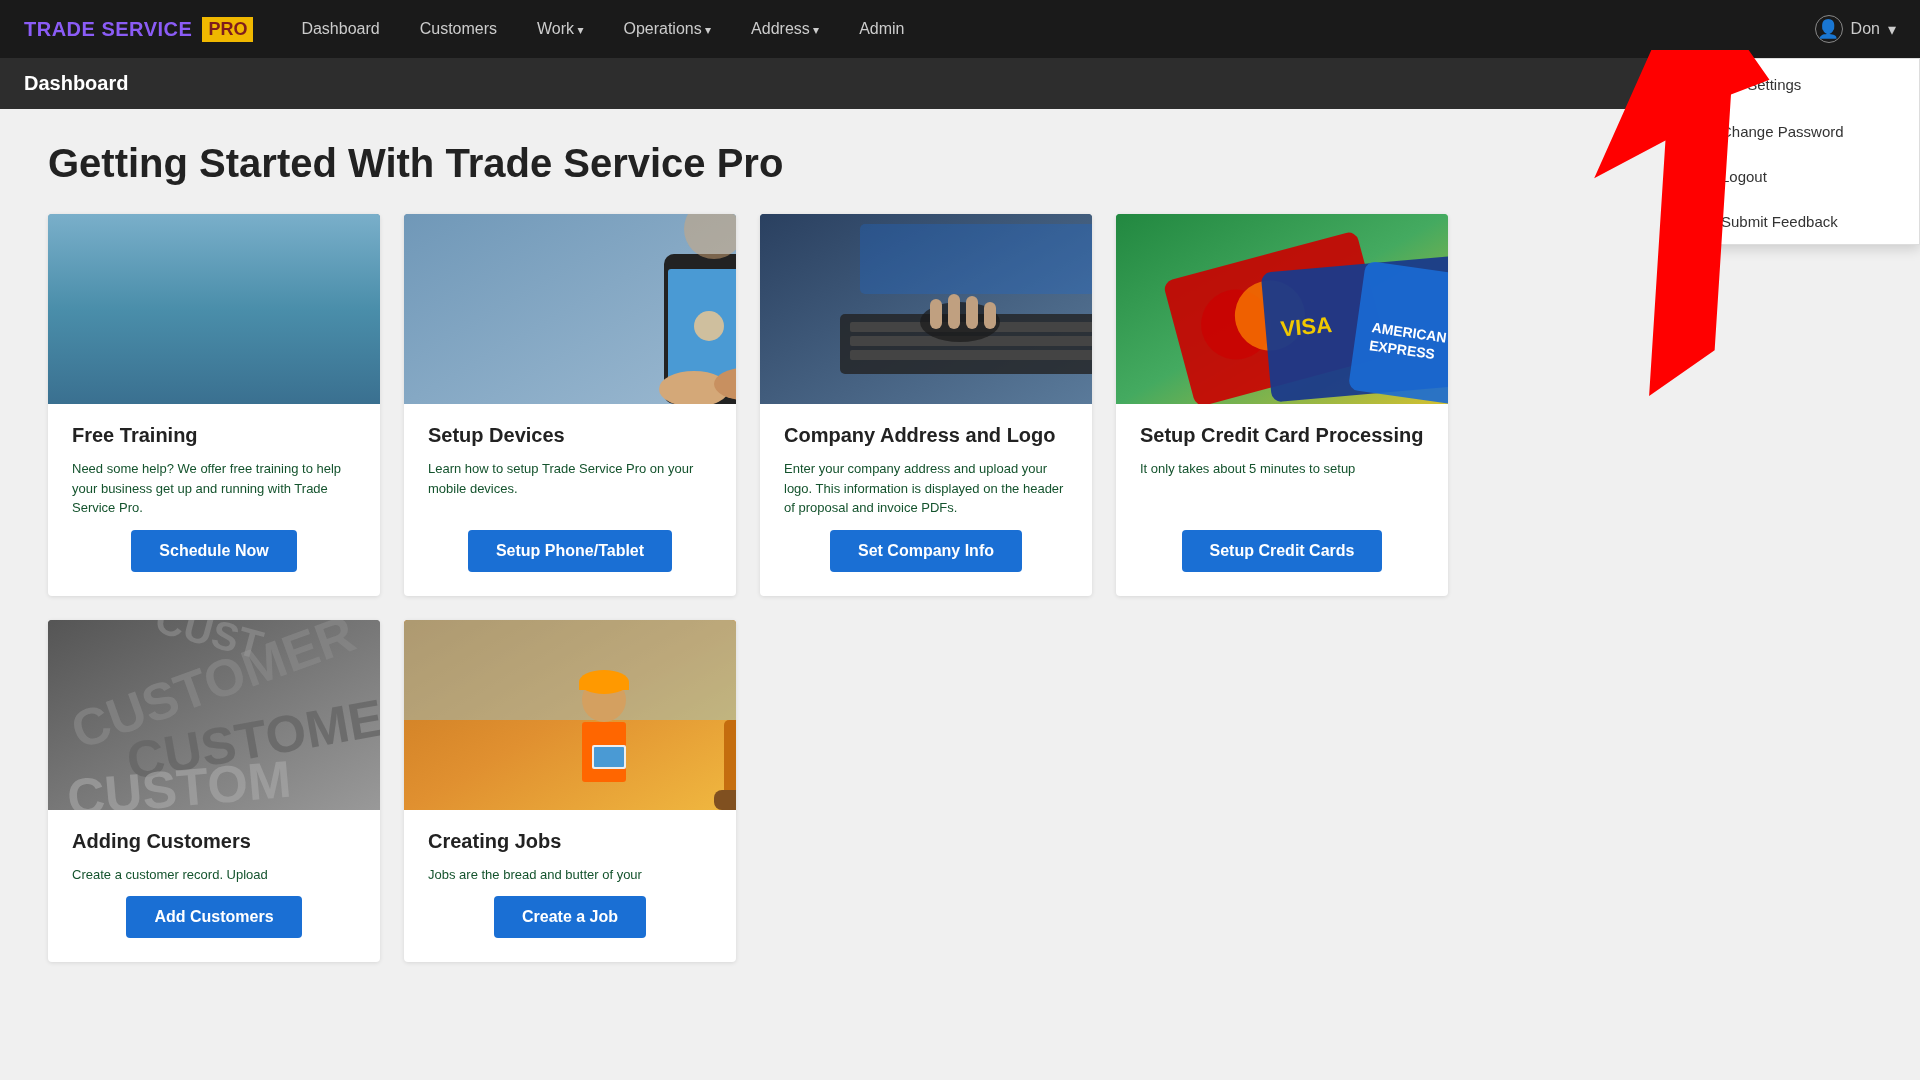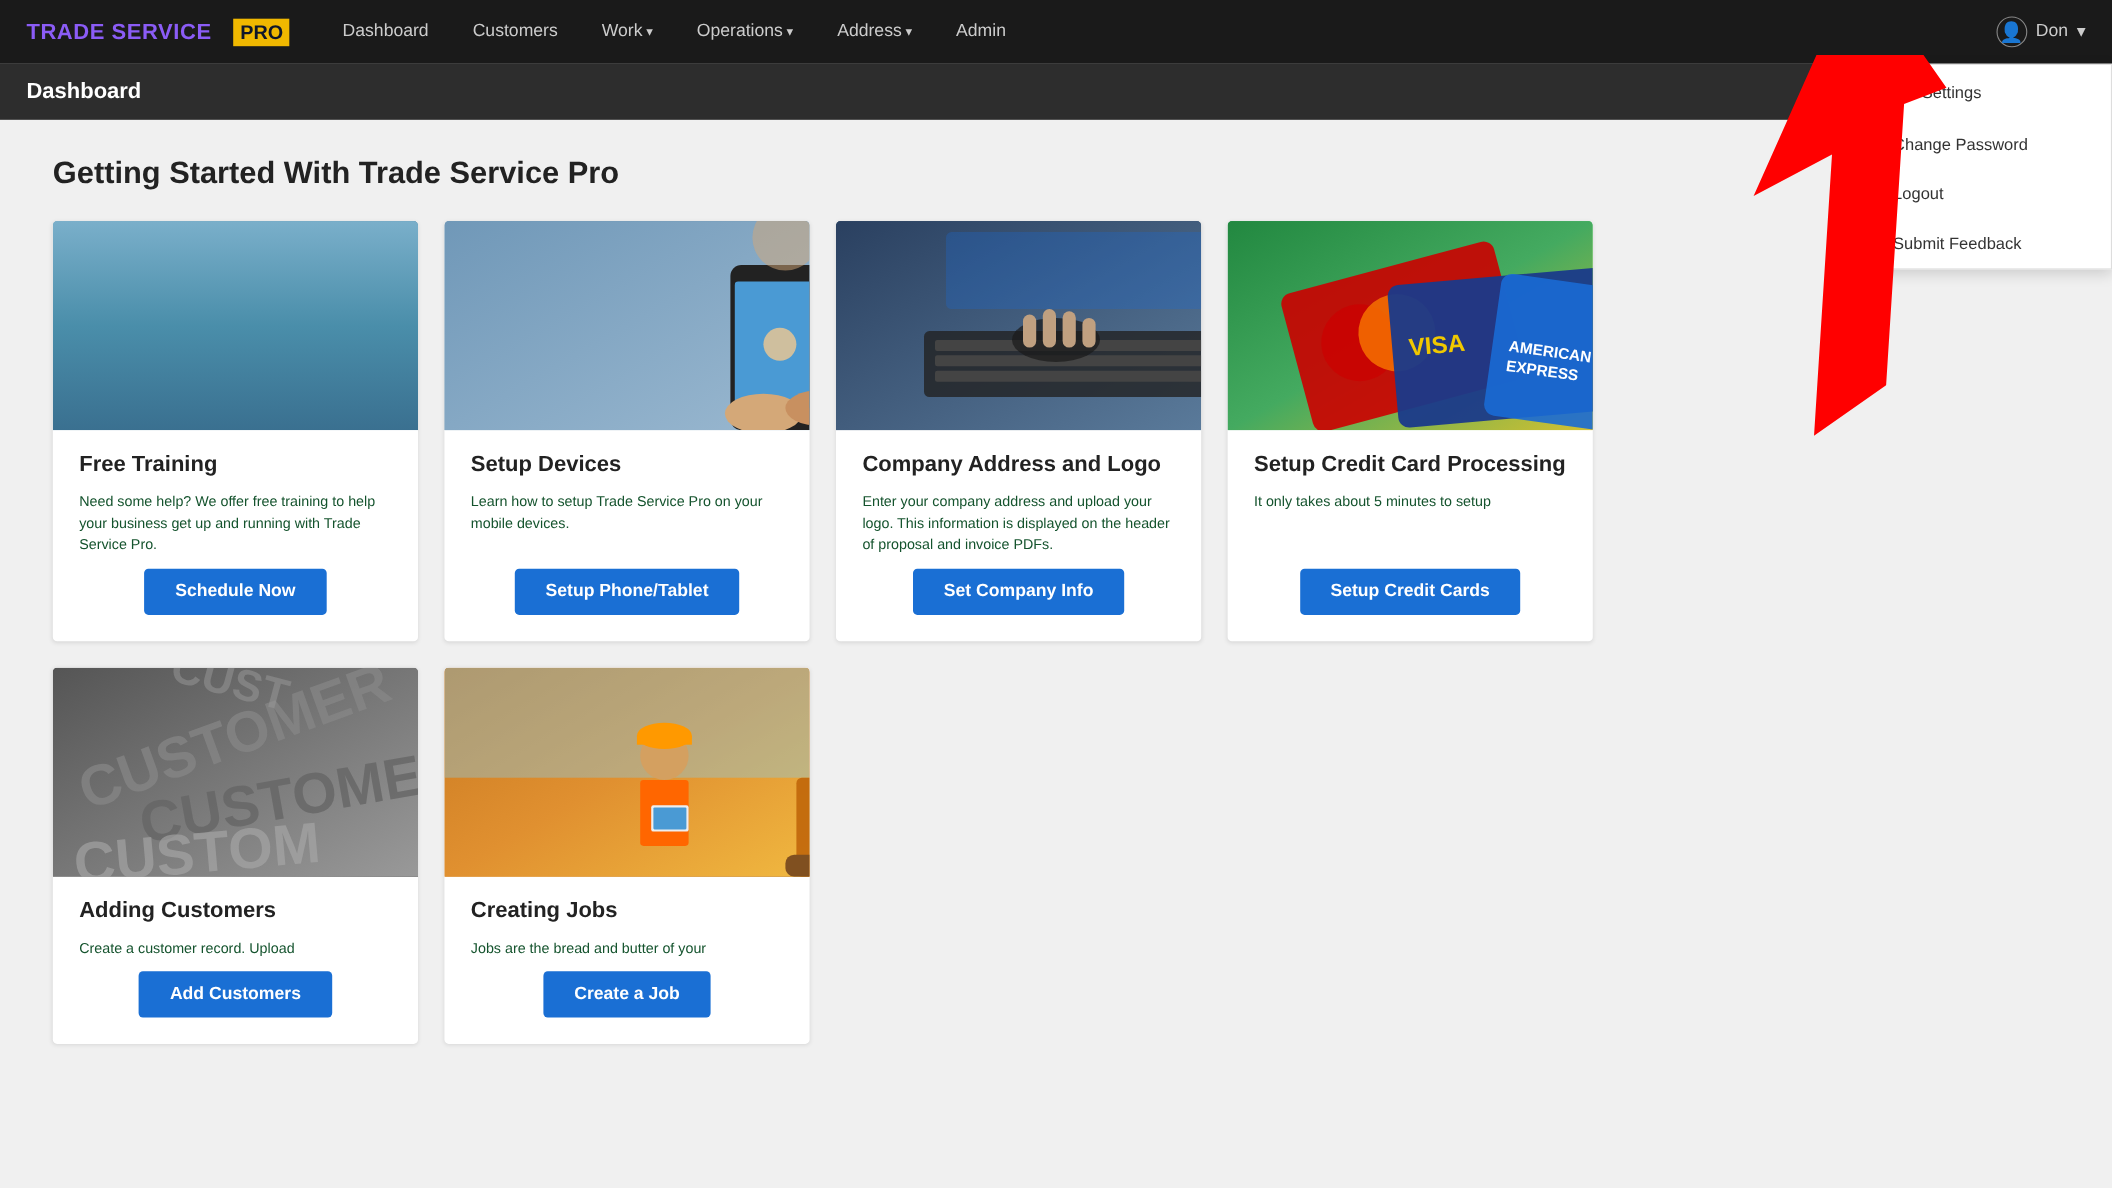--- a/index.html
+++ b/index.html
@@ -29,10 +29,10 @@
     }
     .brand-pro {
       background: #f0b800;
-      color: #0f172a;
+      color: #7f1d1d;
       font-weight: 900;
       padding: 2px 6px;
-      margin-left: 20px;
+      margin-left: 10px;
       font-size: 18px;
     }
     .nav-links {

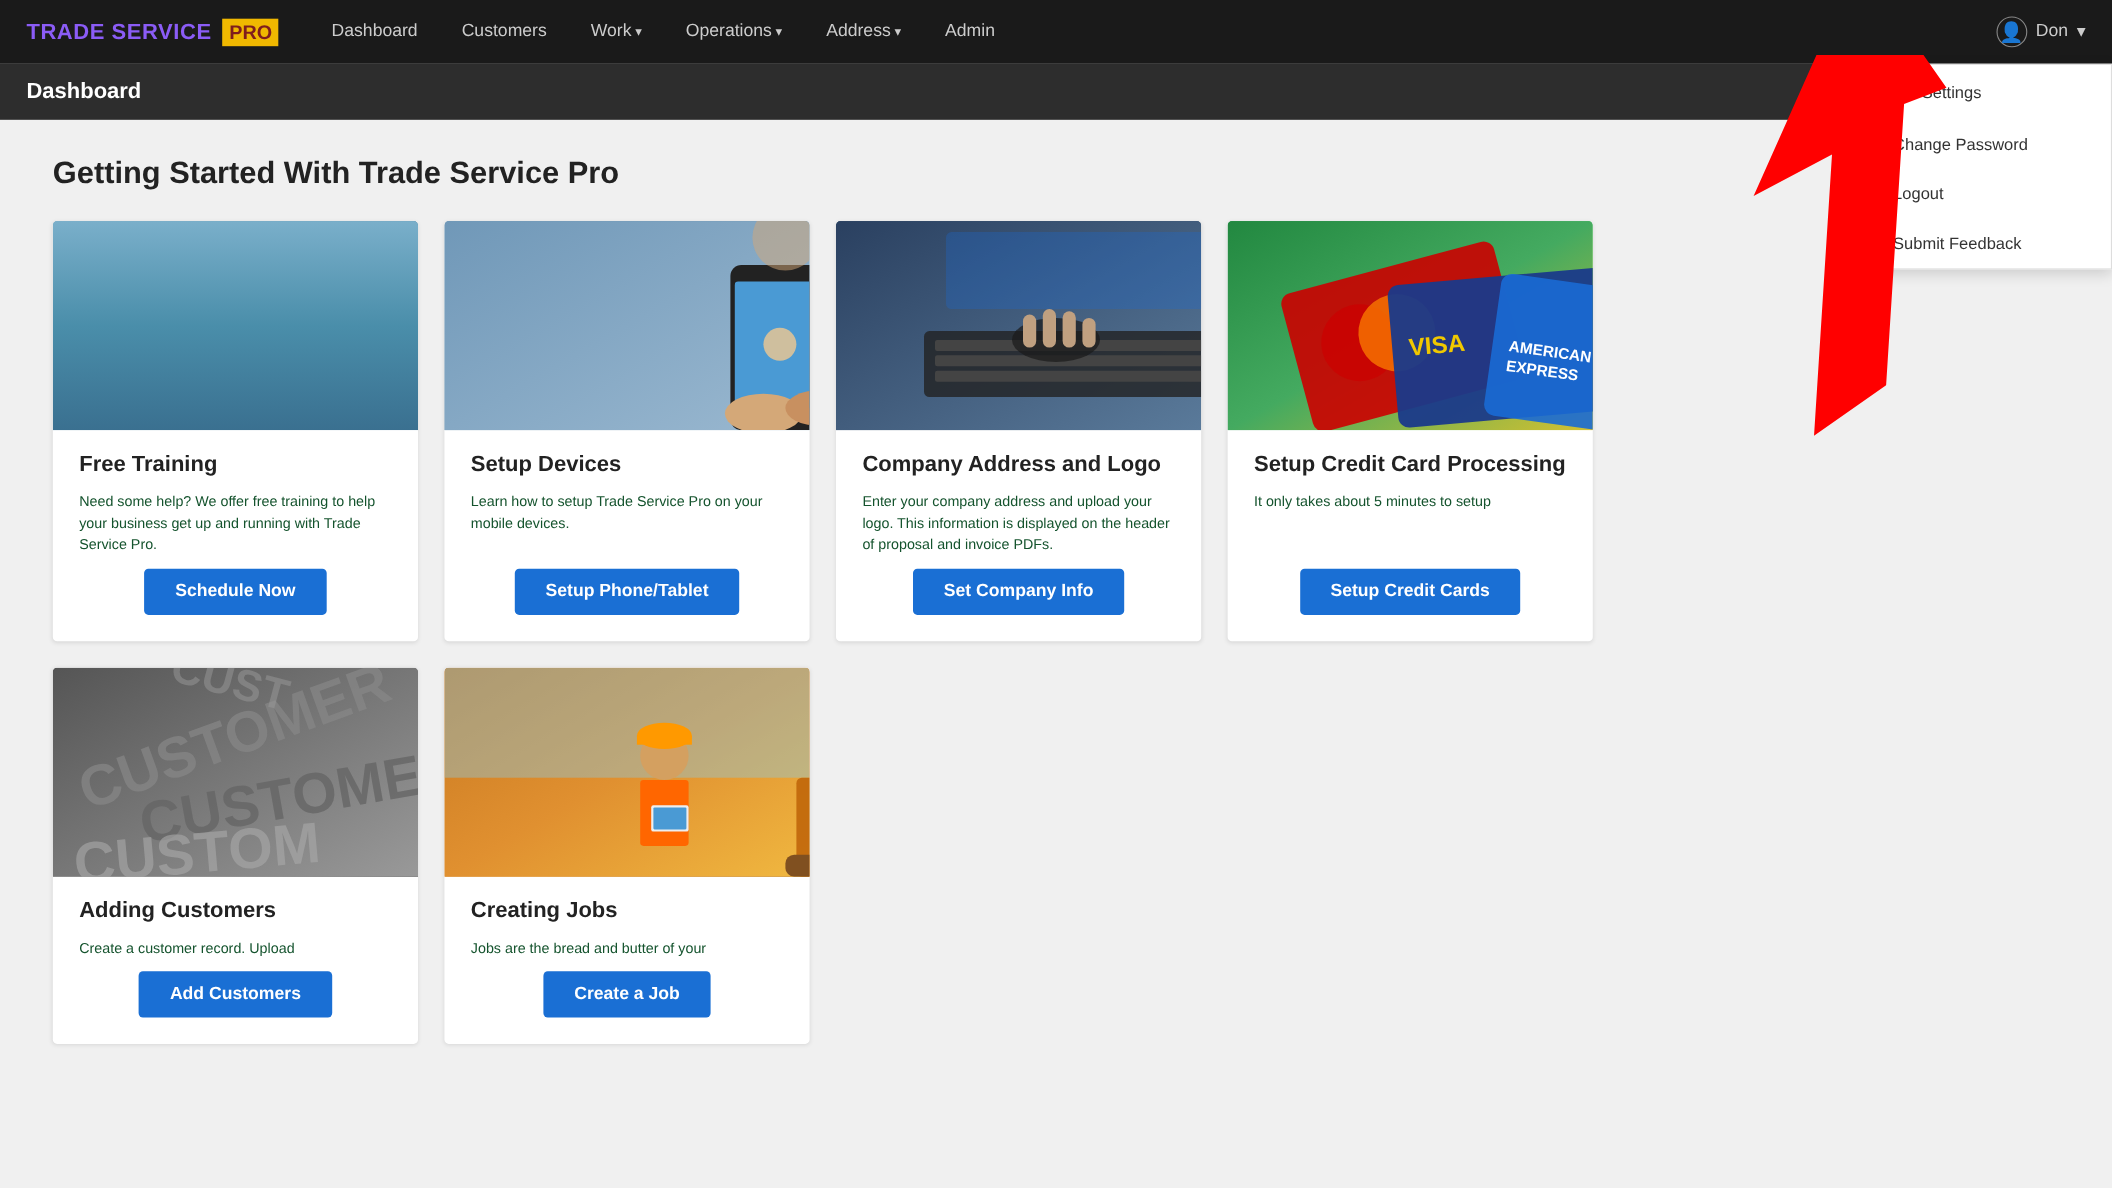--- a/index.html
+++ b/index.html
@@ -119,7 +119,7 @@
       margin-bottom: 28px;
     }
     .section-title {
-      font-size: 28px;
+      font-size: 40px;
       font-weight: 700;
       color: #222;
       text-align: right;

